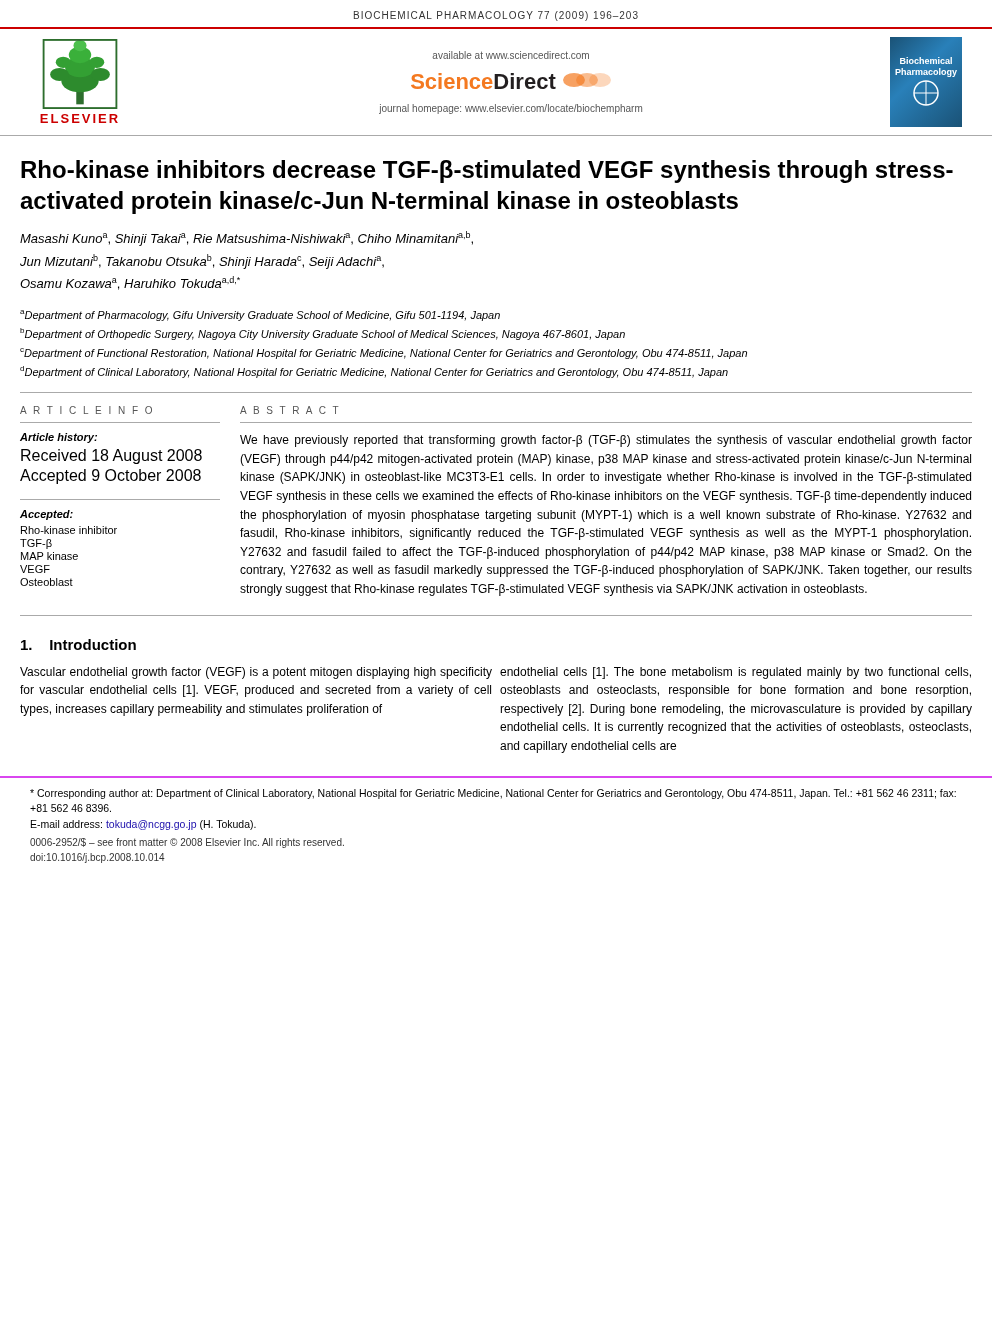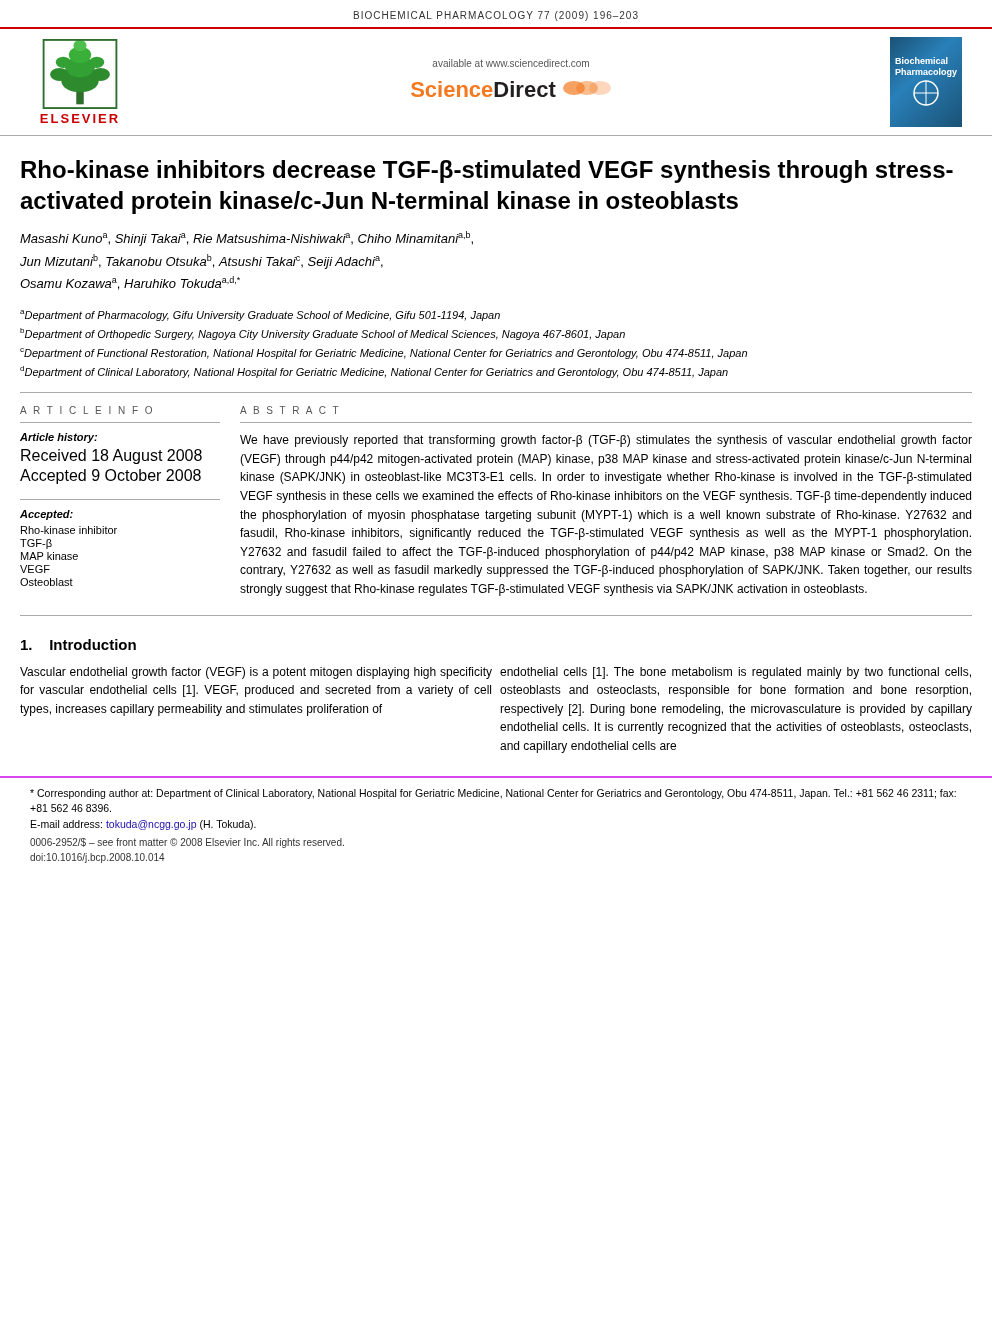--- a/index.html
+++ b/index.html
@@ -97,6 +97,7 @@
       color: white;
       font-size: 8px;
       font-family: Arial, sans-serif;
+      text-align: center;
       padding: 4px;
     }
     .cover-box .cover-title {

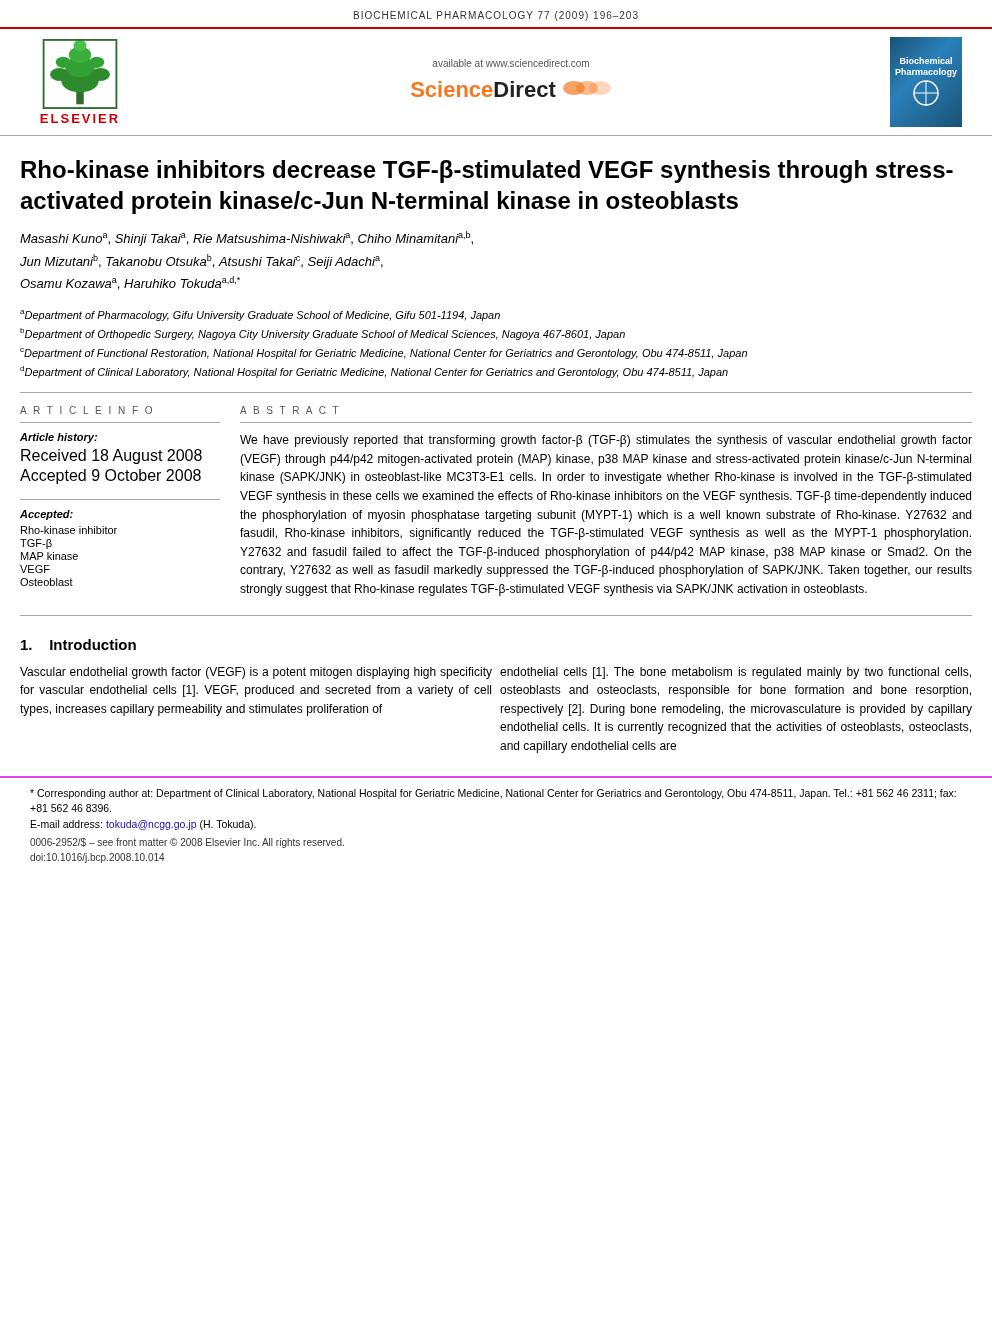--- a/index.html
+++ b/index.html
@@ -306,6 +306,7 @@
           <ellipse cx="38" cy="9" rx="11" ry="7" fill="#f47920" opacity="0.3"></ellipse>
         </svg>
       </div>
+      <div class="journal-homepage">journal homepage: www.elsevier.com/locate/biochempharm</div>
     </div>
 
     <div class="journal-cover">

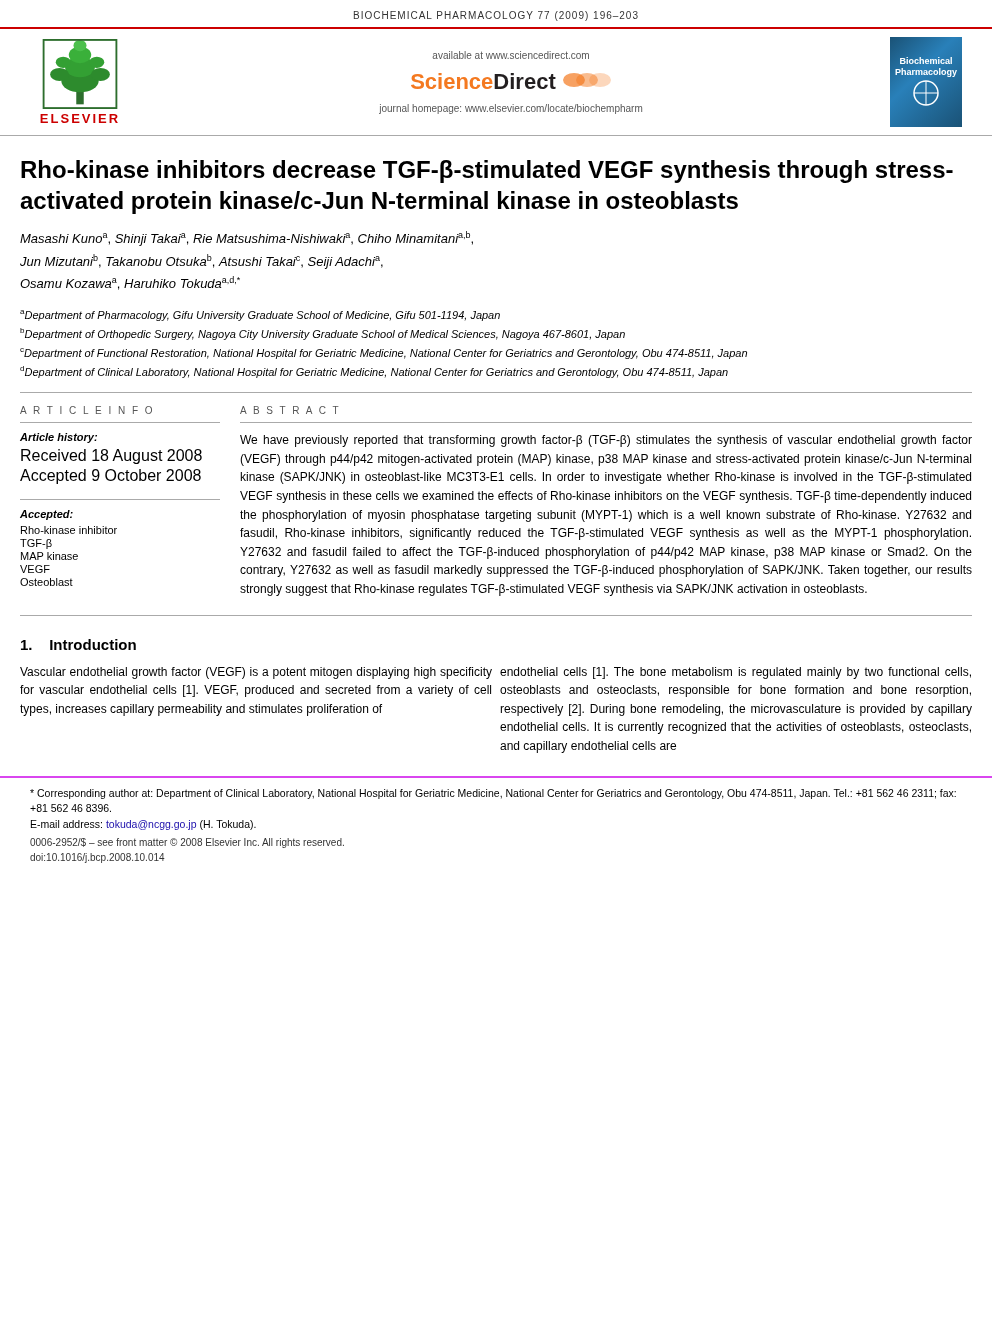--- a/index.html
+++ b/index.html
@@ -338,7 +338,7 @@
       <span class="author-name">Chiho Minamitani</span><sup>a,b</sup>,<br>
       <span class="author-name">Jun Mizutani</span><sup>b</sup>,
       <span class="author-name">Takanobu Otsuka</span><sup>b</sup>,
-      <span class="author-name">Atsushi Takai</span><sup>c</sup>,
+      <span class="author-name">Shinji Harada</span><sup>c</sup>,
       <span class="author-name">Seiji Adachi</span><sup>a</sup>,<br>
       <span class="author-name">Osamu Kozawa</span><sup>a</sup>,
       <span class="author-name">Haruhiko Tokuda</span><sup>a,d,*</sup>

